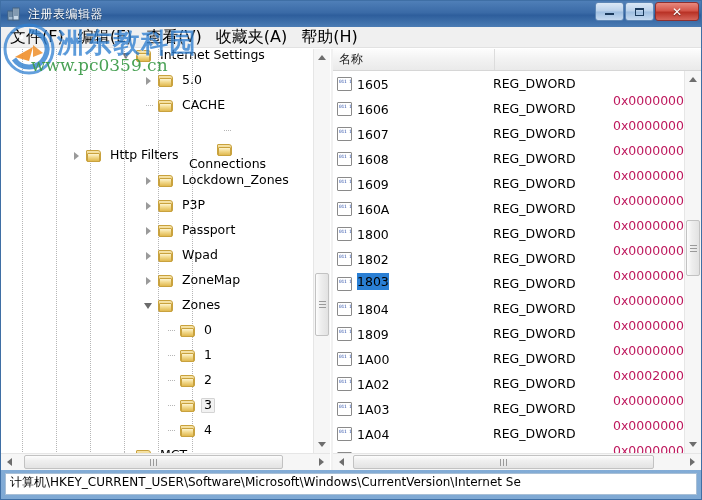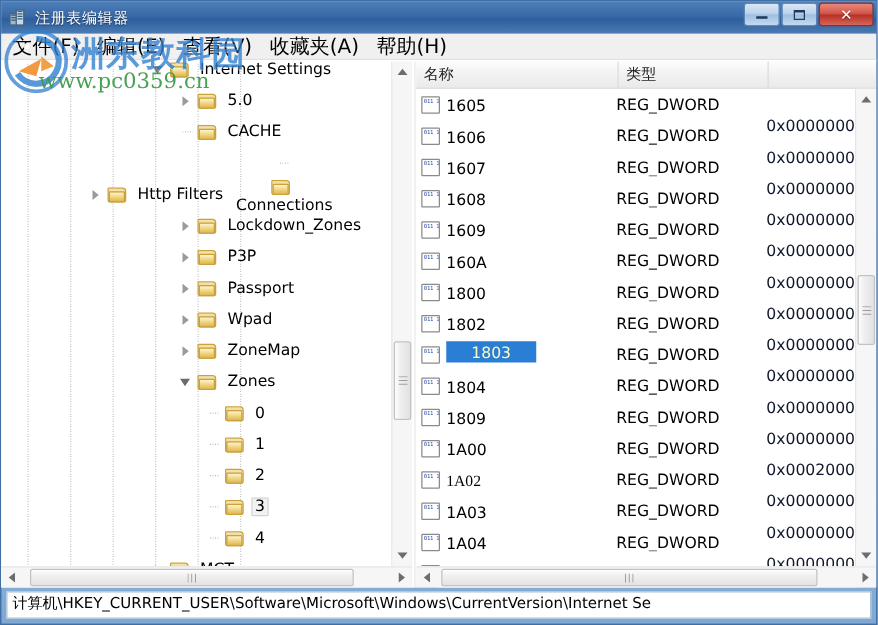--- a/index.html
+++ b/index.html
@@ -533,7 +533,6 @@
     <div id="listpane">
       <div id="listheader">
         <div class="hcell" id="hc0" style="width: 162px;">名称</div>
-        <div class="hcell" id="hc1" style="width: 120px;">类型</div>
       </div>
       <div id="listbody">
         <div id="listrows">

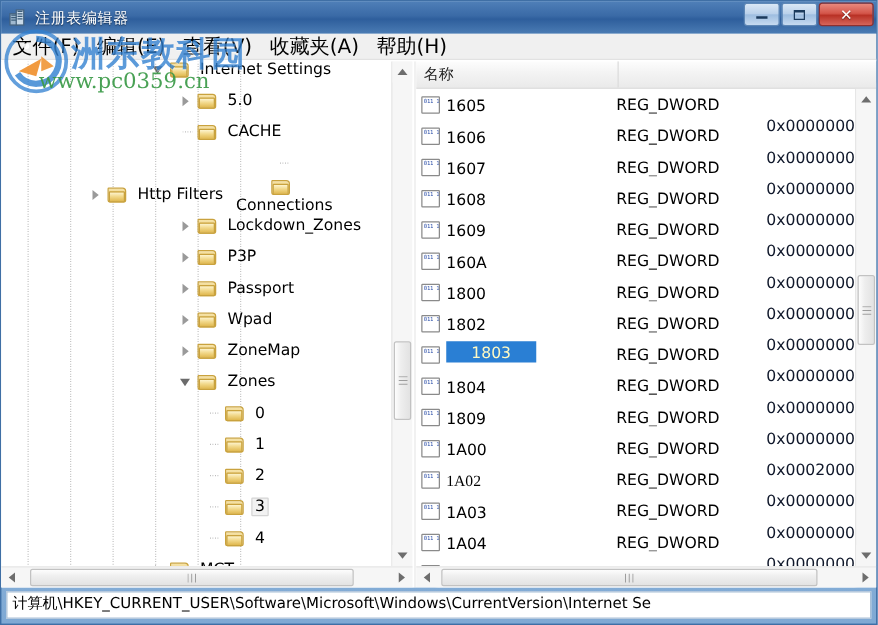--- a/index.html
+++ b/index.html
@@ -239,7 +239,7 @@
   }
   .lname { font-size: 12.5px; color:#000; width: 152px; overflow: hidden; }
   .ltype { font-size: 12.5px; color:#000; width: 120px; overflow: hidden; }
-  .ldata { font-size: 12.5px; color:#0f172a; flex: 1 1 auto; overflow: hidden; margin-top: 34px; }
+  .ldata { font-size: 12.5px; color:#be185d; flex: 1 1 auto; overflow: hidden; margin-top: 34px; }
   .lrow.selected .lname {
     background: #2a7fd4; color: #fef9c3;
     display: inline-block; width: auto; padding: 1px 20px; margin-right: 4px;

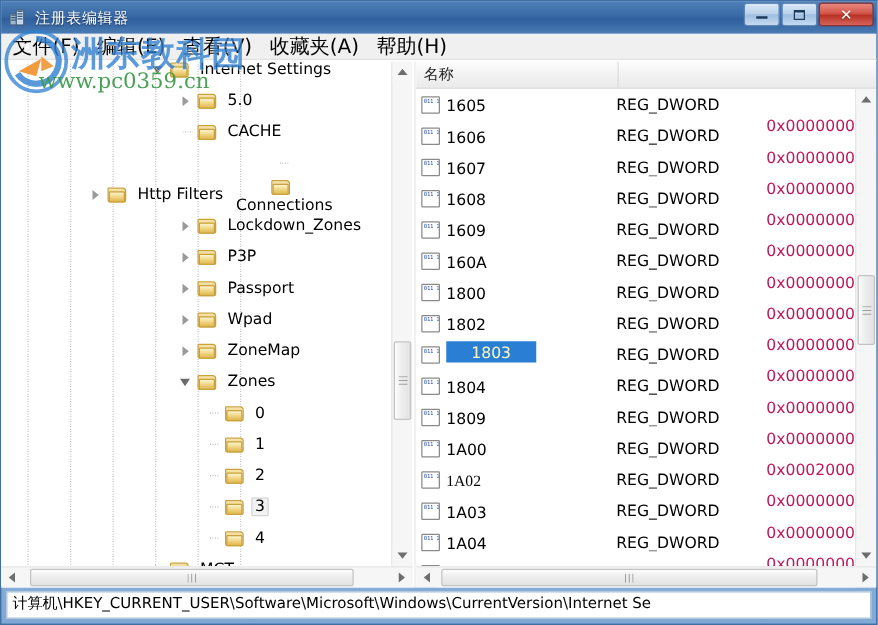--- a/index.html
+++ b/index.html
@@ -241,8 +241,8 @@
   .ltype { font-size: 12.5px; color:#000; width: 120px; overflow: hidden; }
   .ldata { font-size: 12.5px; color:#be185d; flex: 1 1 auto; overflow: hidden; margin-top: 34px; }
   .lrow.selected .lname {
-    background: #2a7fd4; color: #fef9c3;
-    display: inline-block; width: auto; padding: 1px 20px; margin-right: 4px;
+    background: #2a7fd4; color: #000000;
+    display: inline-block; width: auto; padding: 1px 0; margin-right: 4px;
   }
   .lrow.selected .nameslot { width: 152px; }
 

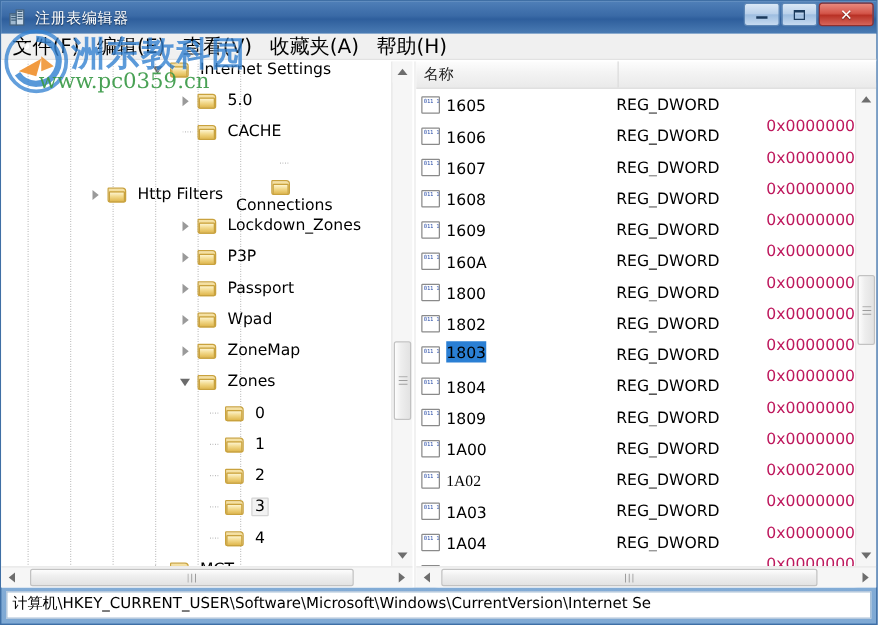--- a/index.html
+++ b/index.html
@@ -636,7 +636,7 @@
               <span class="valicon">
                 <span class="bits">011 100</span>
               </span>
-              <span class="nameslot" style="width: 136px;"><span class="lname" style="width: 136px; font-family: Liberation Serif, serif;">1A02</span></span>
+              <span class="nameslot" style="width: 136px;"><span class="lname" style="width: 136px;">1A02</span></span>
               <span class="ltype" style="width: 120px;">REG_DWORD</span>
               <span class="ldata">0x0000000</span>
             </div>

